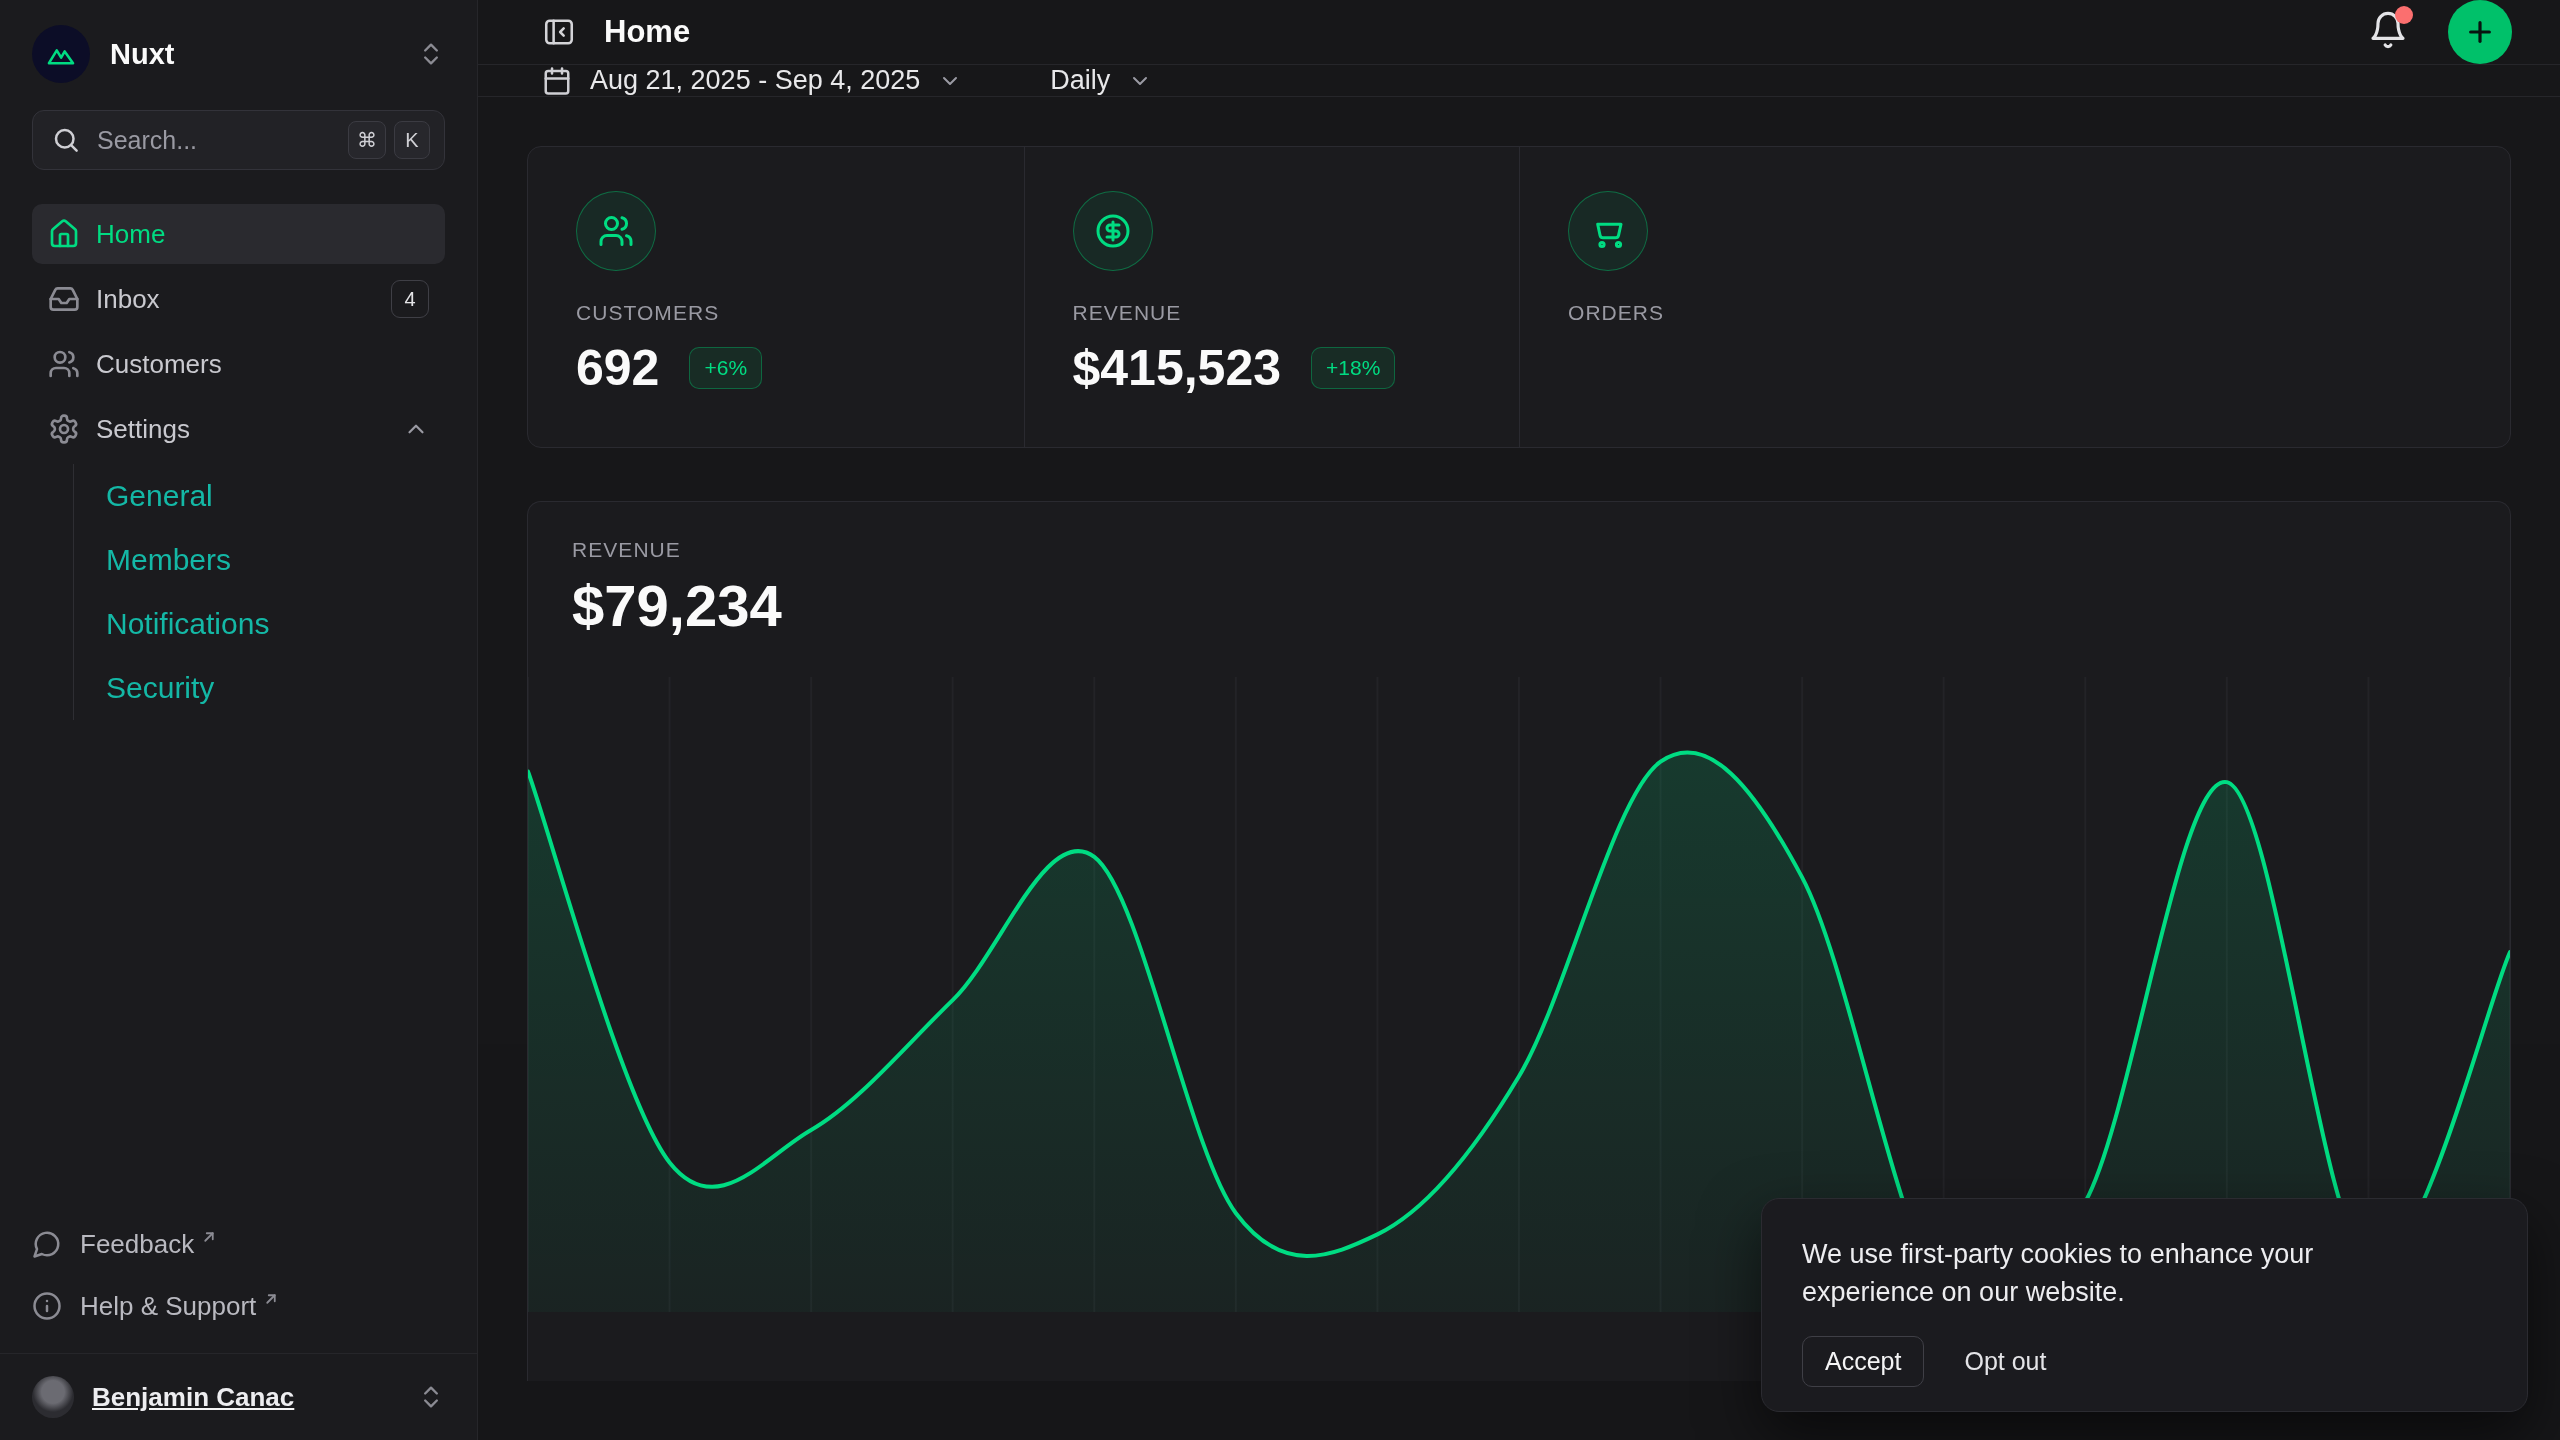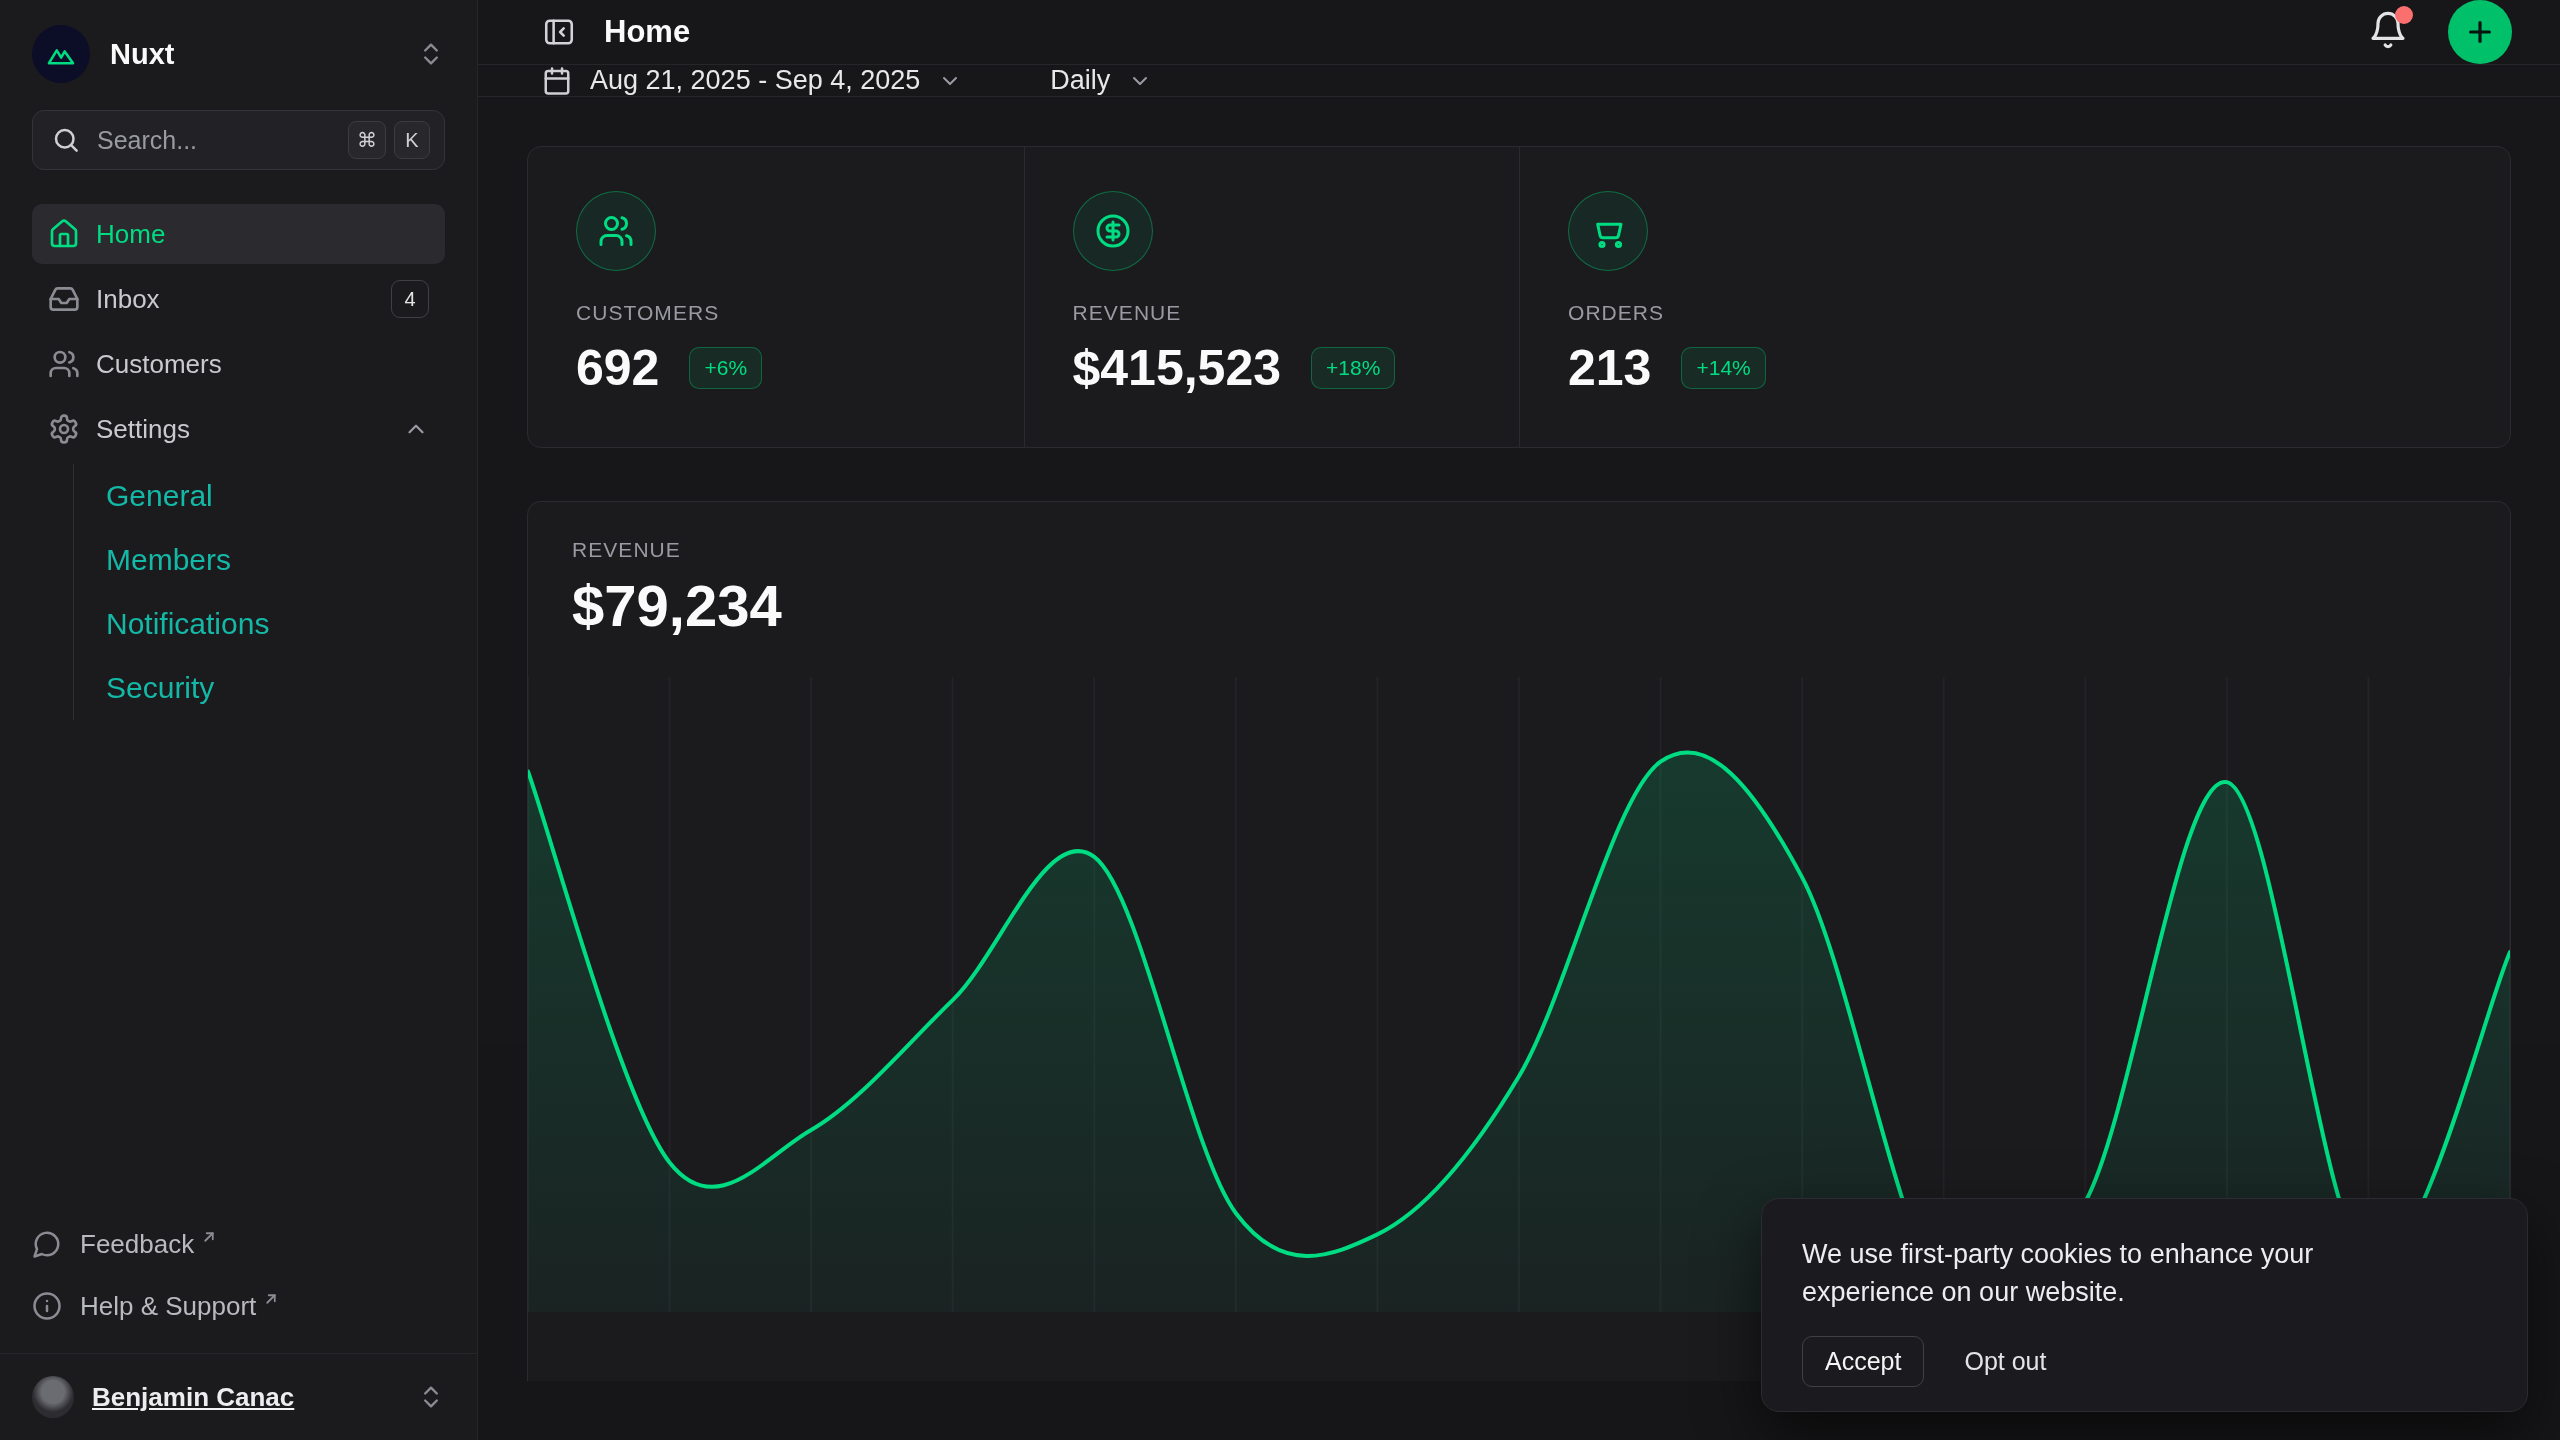--- a/index.html
+++ b/index.html
@@ -340,10 +340,6 @@
             </svg>
           </span>
           <div class="stat-label">ORDERS</div>
-          <div class="stat-value-row">
-            <span class="stat-value">213</span>
-            <span class="delta-badge">+14%</span>
-          </div>
         </div>
       </section>
 

